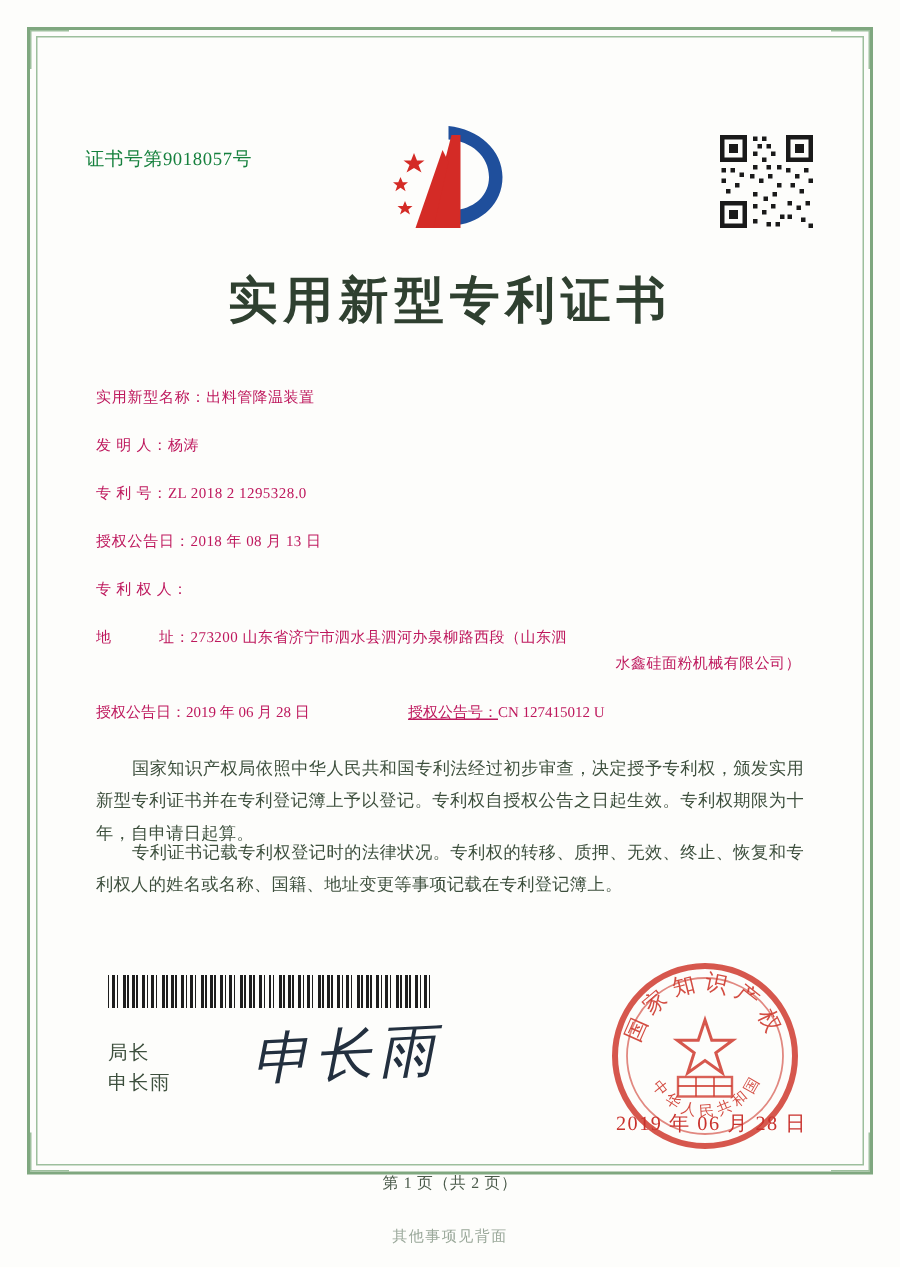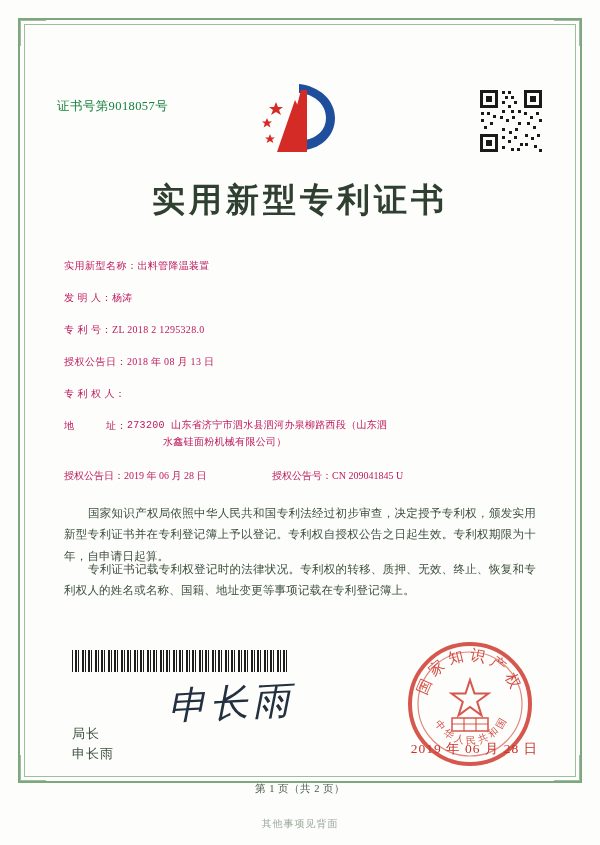--- a/index.html
+++ b/index.html
@@ -118,7 +118,6 @@
   }
   .row.addr .val {
     line-height: 1.65;
-    font-family: Liberation Mono, monospace;
   }
   .sub-line {
     display: block;

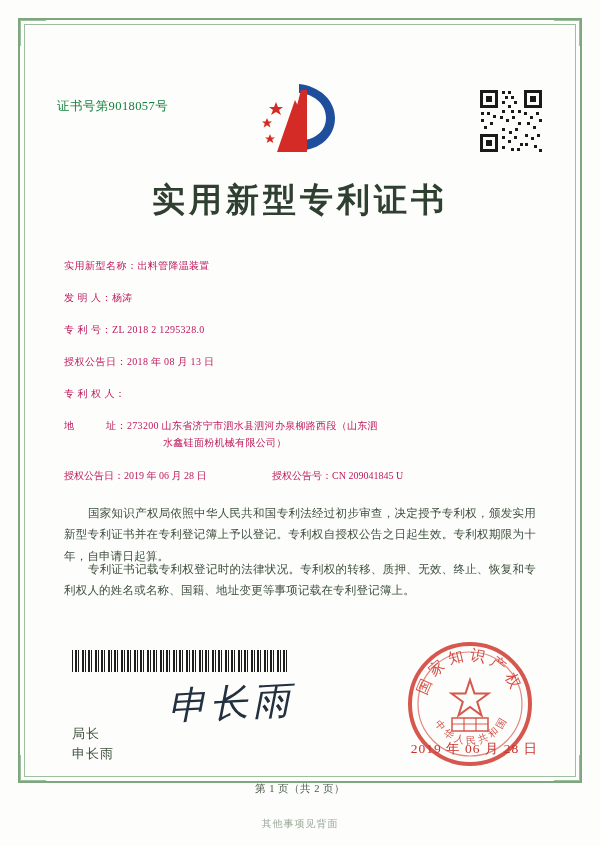--- a/index.html
+++ b/index.html
@@ -122,6 +122,7 @@
   .sub-line {
     display: block;
     padding-left: 36px;
+    text-align: right;
   }
 
   .pub-row {

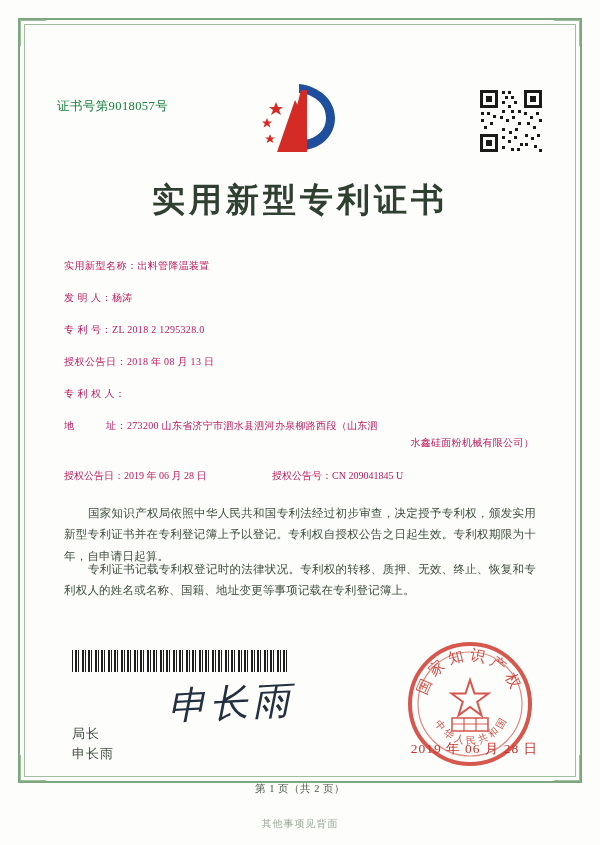--- a/index.html
+++ b/index.html
@@ -132,7 +132,7 @@
   }
   .pub-row .lab { flex: 0 0 auto; white-space: pre; }
   .pub-row .v1 { flex: 0 0 128px; }
-  .pub-row .lab2 { flex: 0 0 auto; white-space: pre; margin-left: 20px; }
+  .pub-row .lab2 { flex: 0 0 auto; white-space: pre; margin-left: 20px; text-decoration: underline; }
   .pub-row .v2 { flex: 1 1 auto; }
 
   

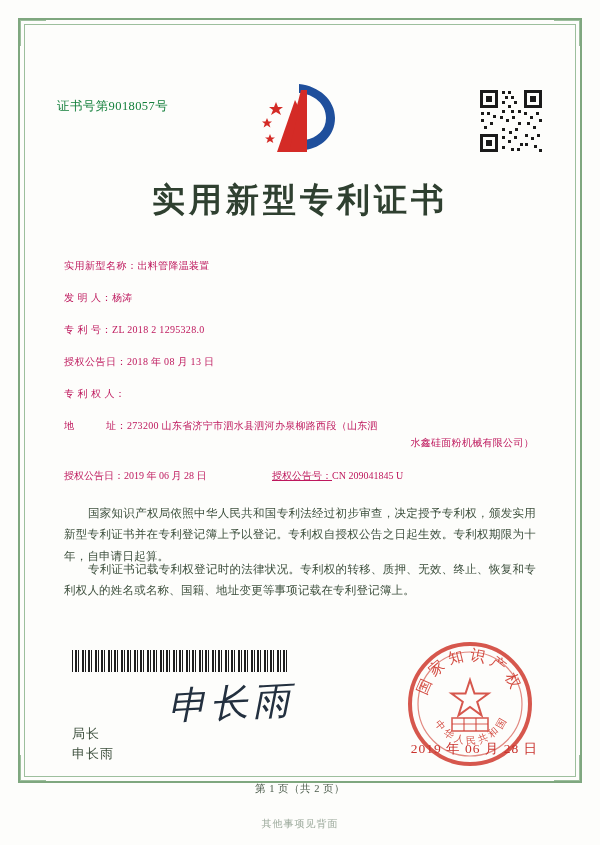--- a/index.html
+++ b/index.html
@@ -345,7 +345,7 @@
       <span class="lab">授权公告日：</span>
       <span class="v1">2019 年 06 月 28 日</span>
       <span class="lab2">授权公告号：</span>
-      <span class="v2">CN 209041845 U</span>
+      <span class="v2">CN 127415012 U</span>
     </div>
   </div>
 

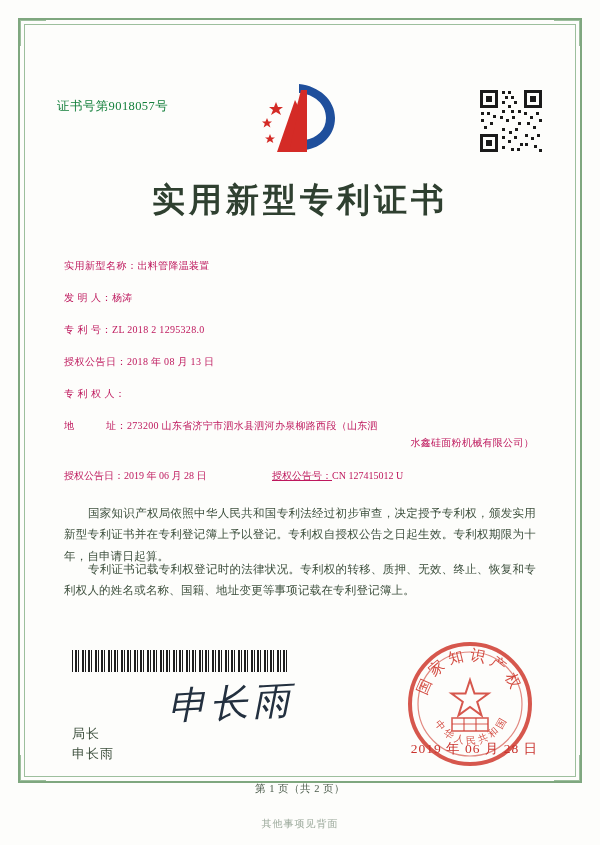--- a/index.html
+++ b/index.html
@@ -174,7 +174,6 @@
     line-height: 1.55;
     letter-spacing: 1px;
     color: #3d4f3d;
-    margin-top: 32px;
   }
   .signature {
     position: absolute;

